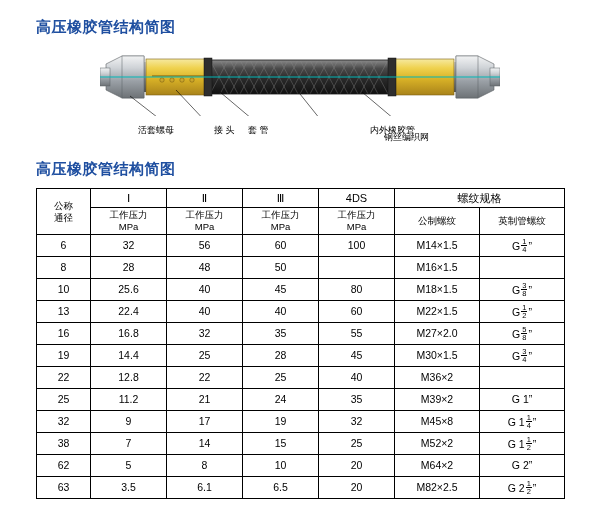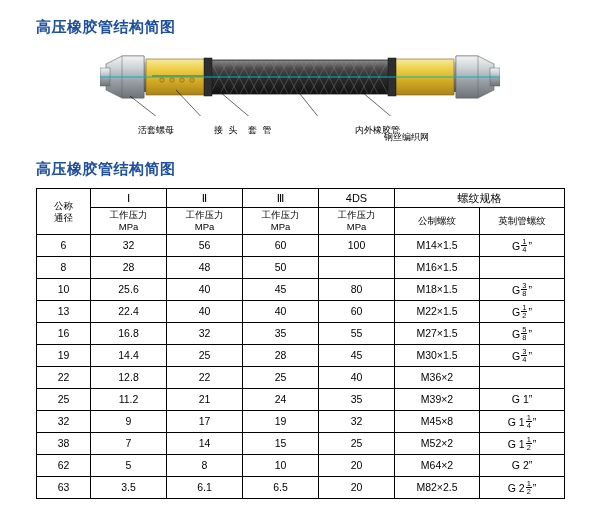--- a/index.html
+++ b/index.html
@@ -50,7 +50,6 @@
     height: 20px;
     font-size: 9px;
     color: #000;
-    font-family: Liberation Mono, monospace;
   }
   .dlabel {
     position: absolute;

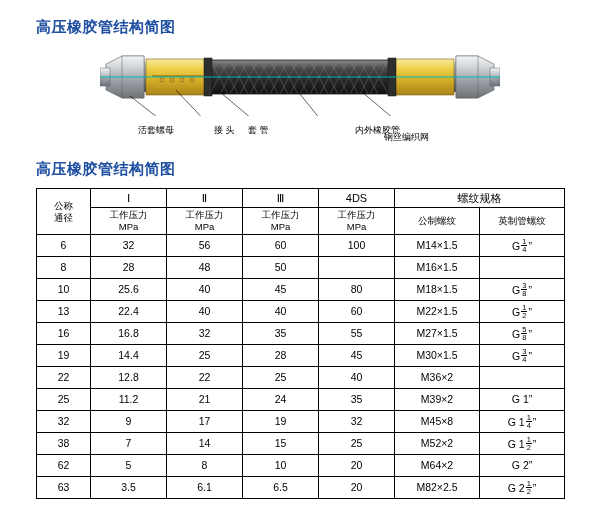--- a/index.html
+++ b/index.html
@@ -210,7 +210,7 @@
     <span class="dlabel" style="left:102px;">活套螺母</span>
     <span class="dlabel" style="left:160px;margin-left:18px;">接 头</span>
     <span class="dlabel" style="left:212px;">套 管</span>
-    <span class="dlabel" style="left:272px;padding-left:47px;">内外橡胶管</span>
+    <span class="dlabel" style="left:287px;padding-left:47px;">内外橡胶管</span>
     <span class="dlabel" style="left:348px;margin-top:7px;">钢丝编织网</span>
   </div>
 

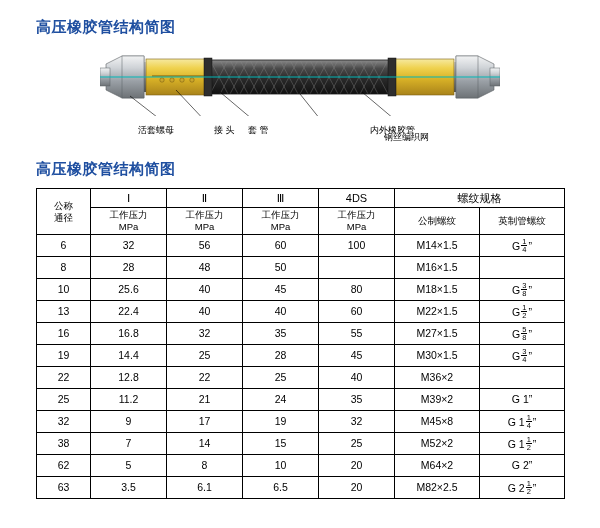--- a/index.html
+++ b/index.html
@@ -306,7 +306,7 @@
           <td>32</td>
           <td>35</td>
           <td>55</td>
-          <td>M27×1.5</td>
+          <td>M27×2.0</td>
           <td class="gcell"><span>G</span><span class="inchfrac"><span class="num">5</span><span class="den">8</span></span><span>”</span></td>
         </tr>
 

